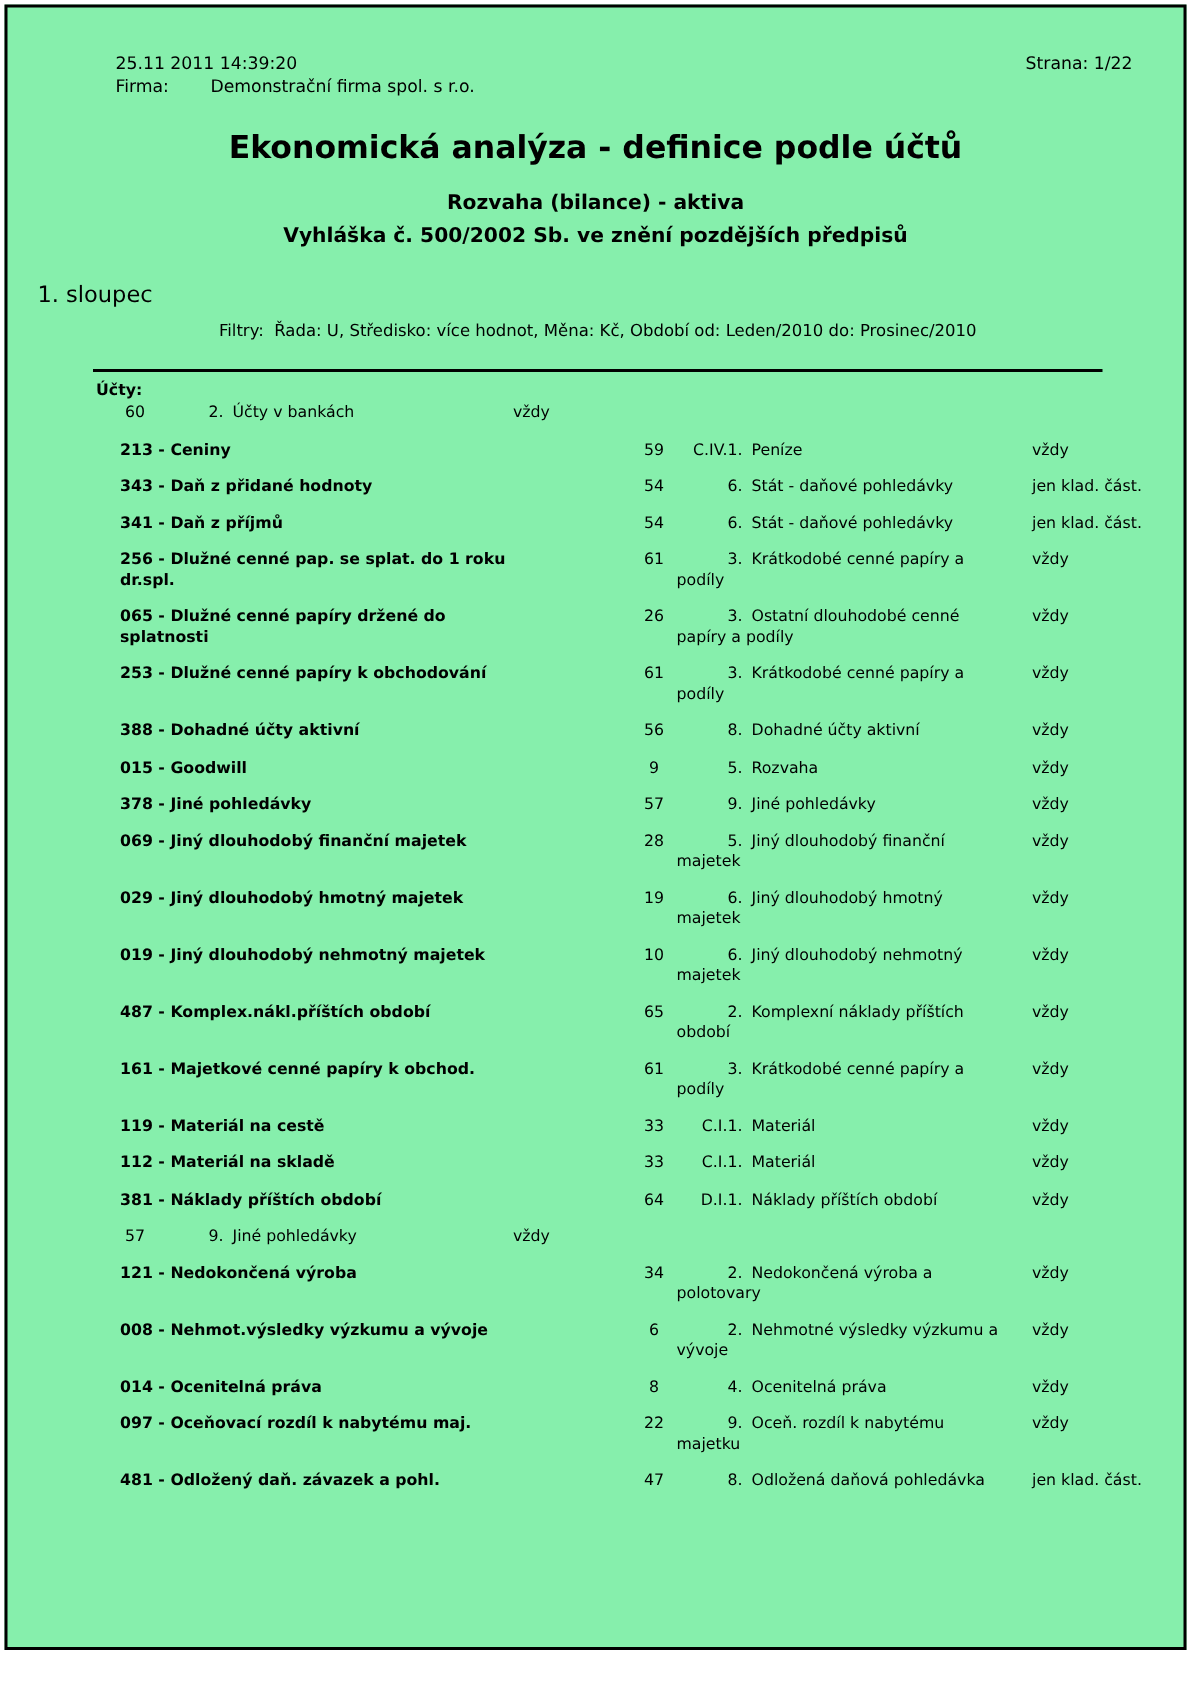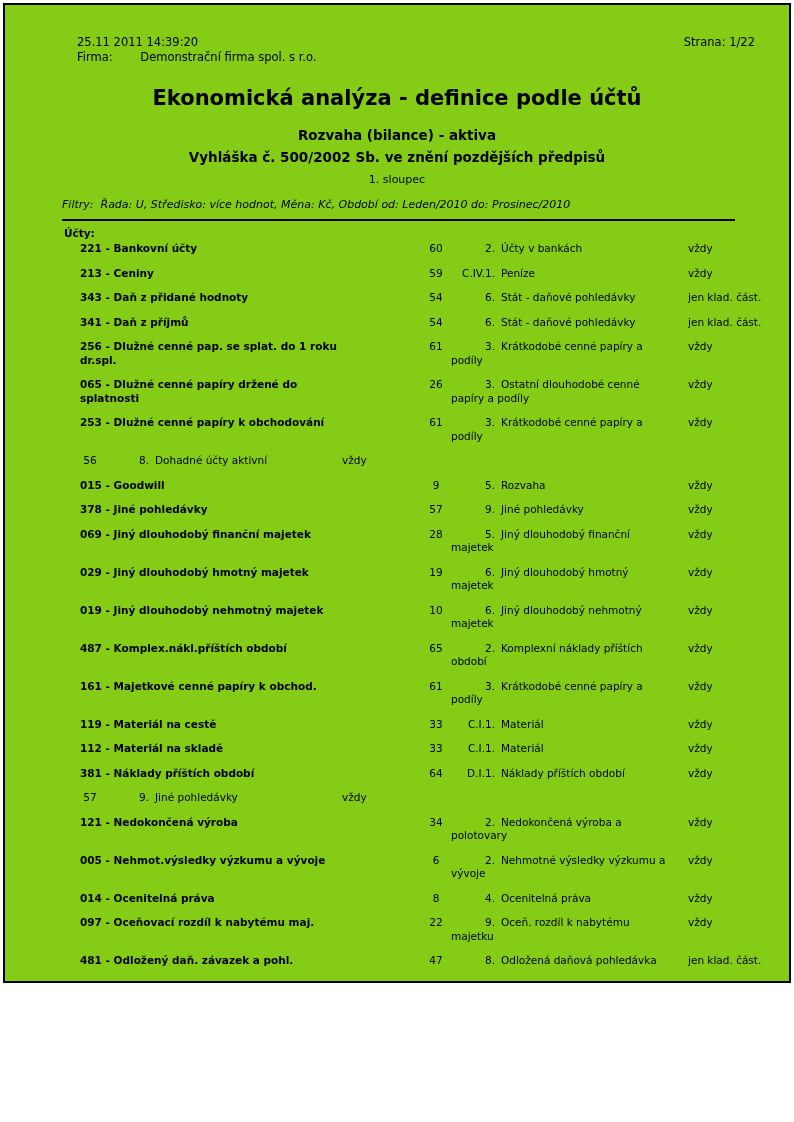--- a/index.html
+++ b/index.html
@@ -13,9 +13,9 @@
     box-sizing: border-box;
     position: absolute;
     left: 3px; top: 3px;
-    width: 788px; height: 980px;
+    width: 788px; height: 1097px;
     border: 2px solid #000000;
-    background: #84cc16;
+    background: #86efac;
     overflow: hidden;
   }
   

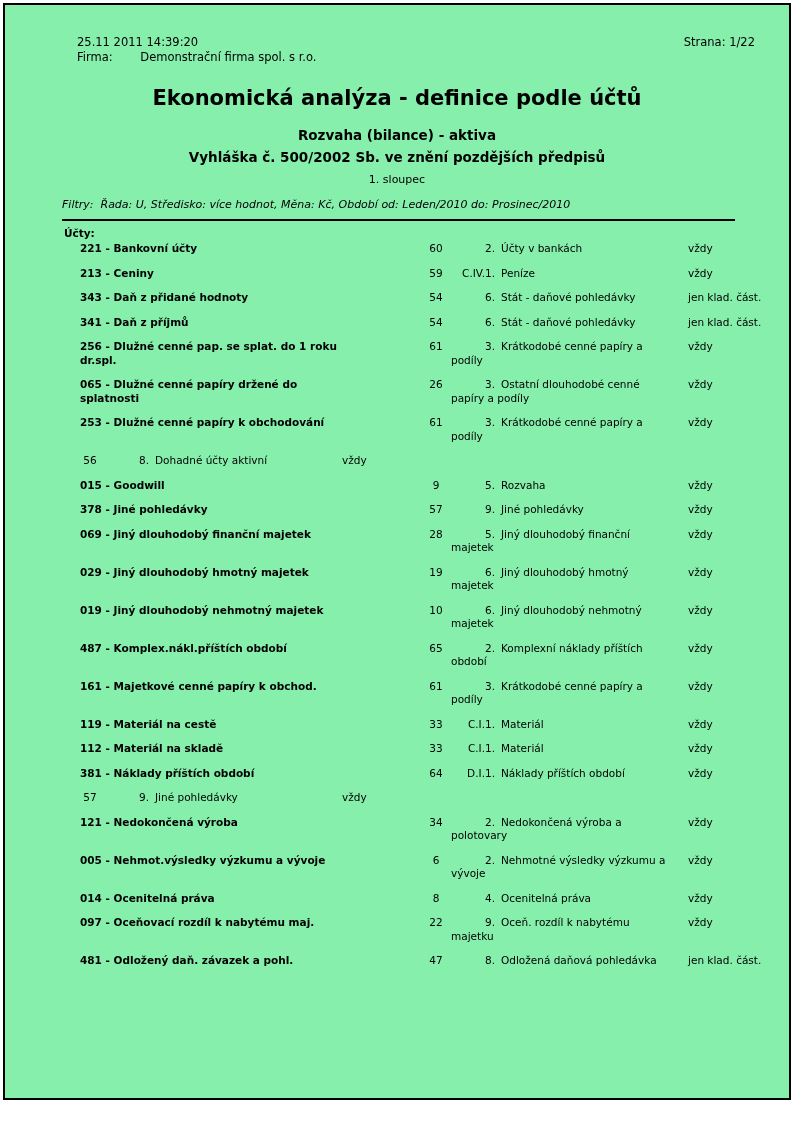--- a/index.html
+++ b/index.html
@@ -49,9 +49,9 @@
   }
   .subtitle.second { margin-top: 5px; }
   .subtitle3 {
-    margin: 7px 20px 0 20px;
-    text-align: center;
-    font-size: 11px;
+    margin: 23px 20px 0 20px;
+    text-align: left;
+    font-size: 15px;
     font-weight: normal;
     line-height: 14px;
   }

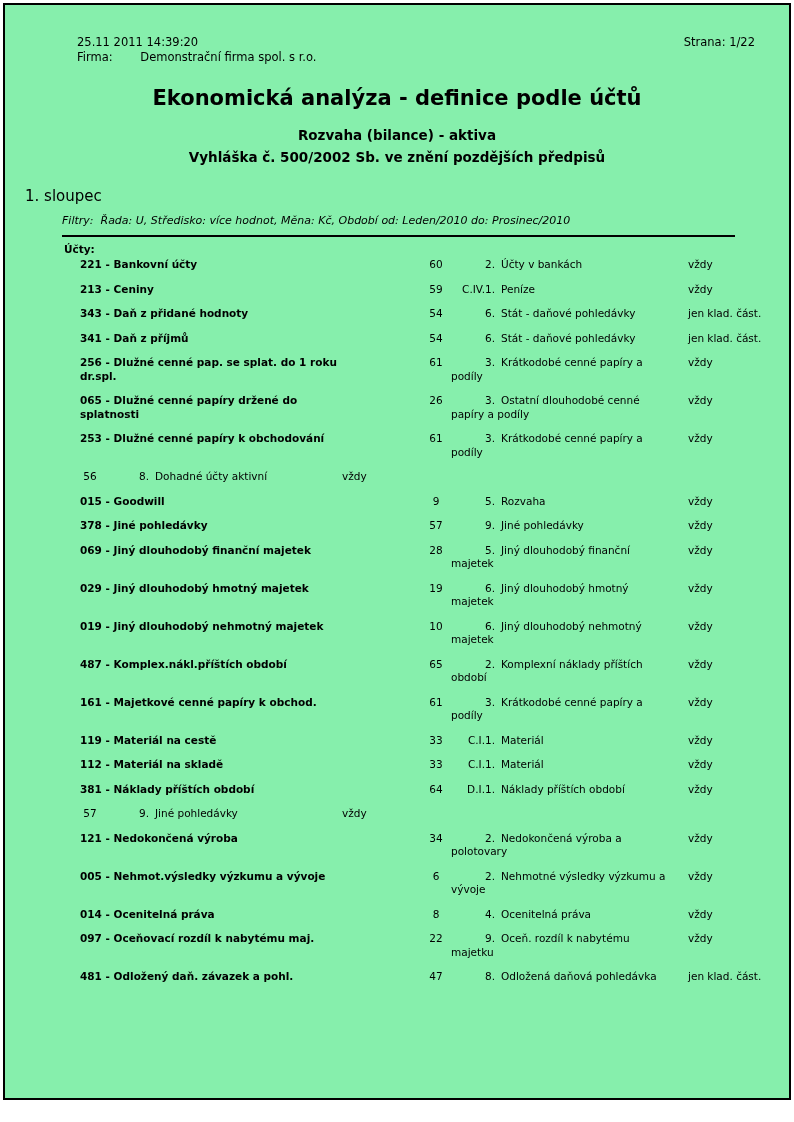--- a/index.html
+++ b/index.html
@@ -58,11 +58,11 @@
   .filters {
     margin: 11px 54px 0 57px;
     border-bottom: 2px solid #000000;
+    text-align: center;
     font-size: 11px;
     line-height: 14px;
-    padding-bottom: 7px;
+    padding-bottom: 18px;
     white-space: pre;
-    font-style: italic;
   }
   
   .section-label {

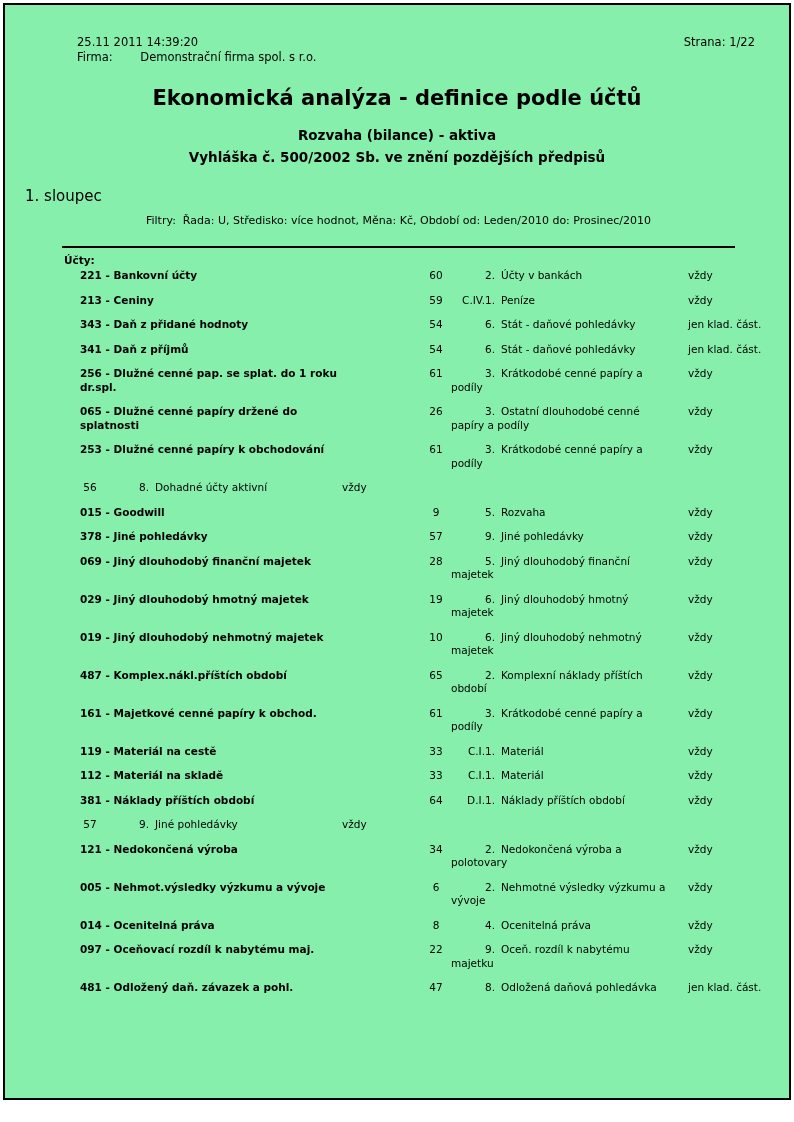--- a/index.html
+++ b/index.html
@@ -134,7 +134,6 @@
 
   <div class="accounts">
     <div class="row">
-      <div class="col-name">221 - Bankovní účty</div>
       <div class="col-num">60</div>
       <div class="col-cell"><span class="code">2.</span><span class="desc">Účty v bankách</span></div>
       <div class="col-cond">vždy</div>

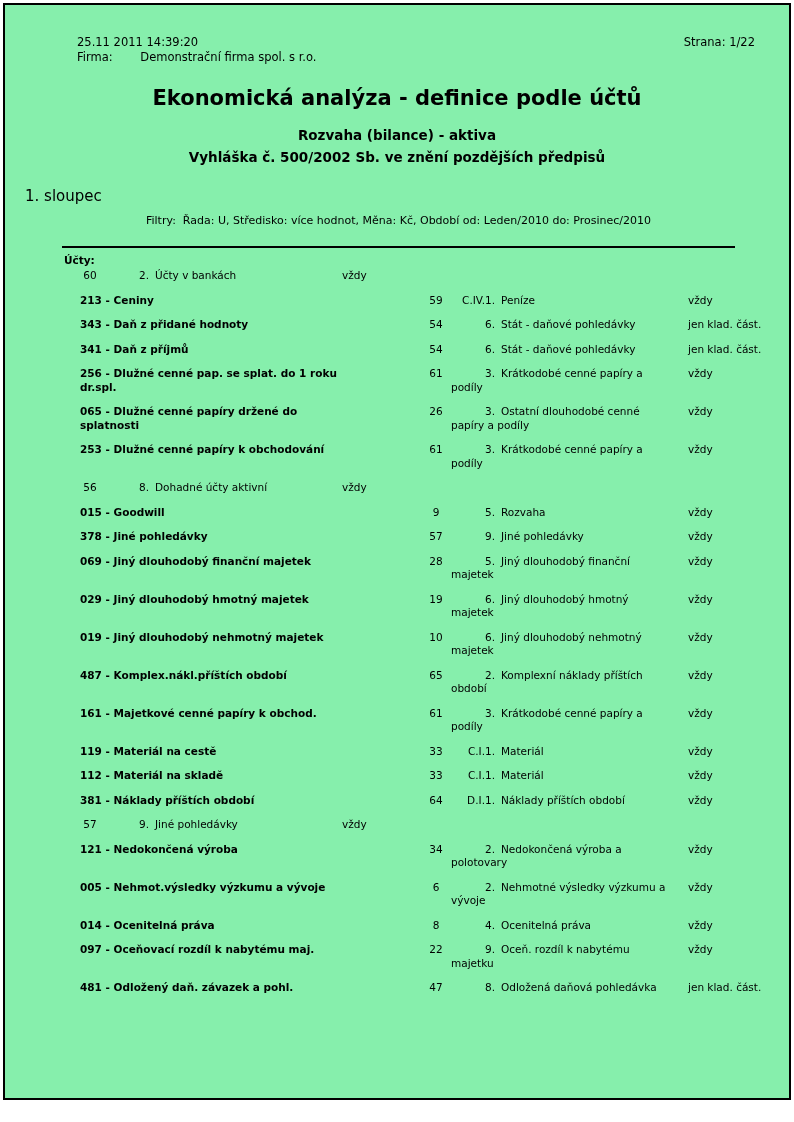--- a/index.html
+++ b/index.html
@@ -187,6 +187,7 @@
     </div>
 
     <div class="row">
+      <div class="col-name">388 - Dohadné účty aktivní</div>
       <div class="col-num">56</div>
       <div class="col-cell"><span class="code">8.</span><span class="desc">Dohadné účty aktivní</span></div>
       <div class="col-cond">vždy</div>

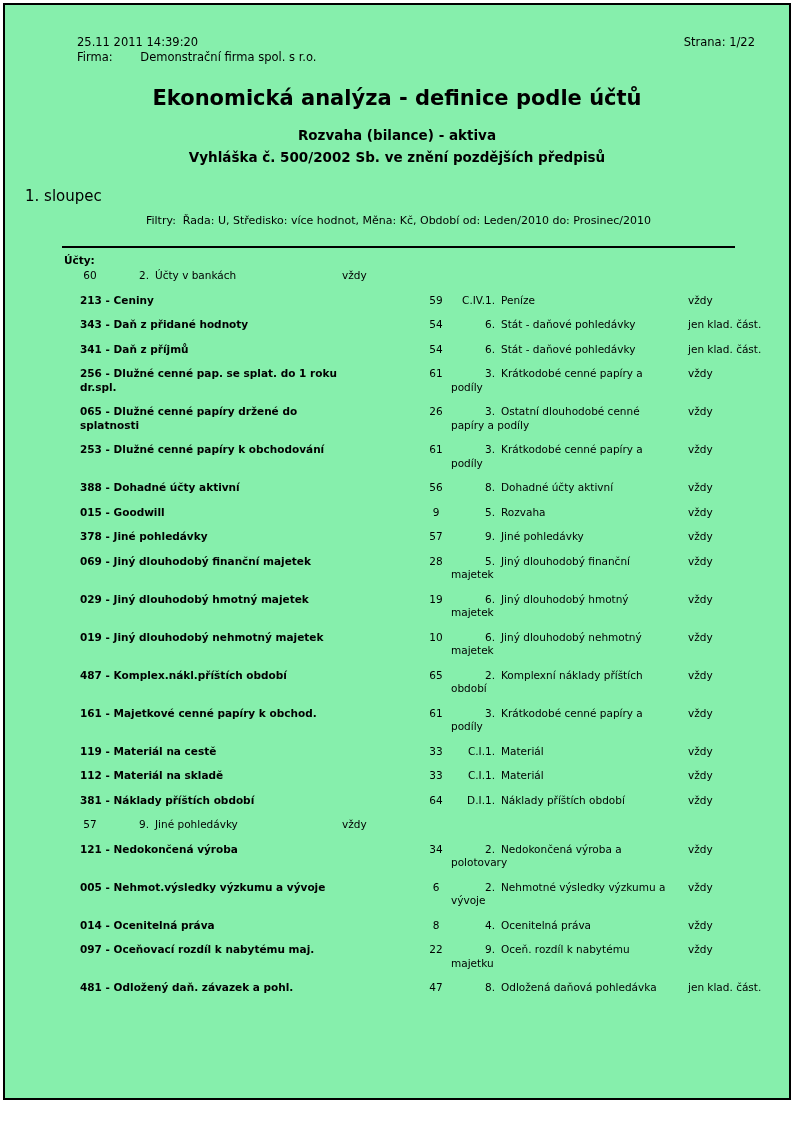--- a/index.html
+++ b/index.html
@@ -283,7 +283,7 @@
     </div>
 
     <div class="row">
-      <div class="col-name">005 - Nehmot.výsledky výzkumu a vývoje</div>
+      <div class="col-name">008 - Nehmot.výsledky výzkumu a vývoje</div>
       <div class="col-num">6</div>
       <div class="col-cell"><span class="code">2.</span><span class="desc">Nehmotné výsledky výzkumu a
 vývoje</span></div>

